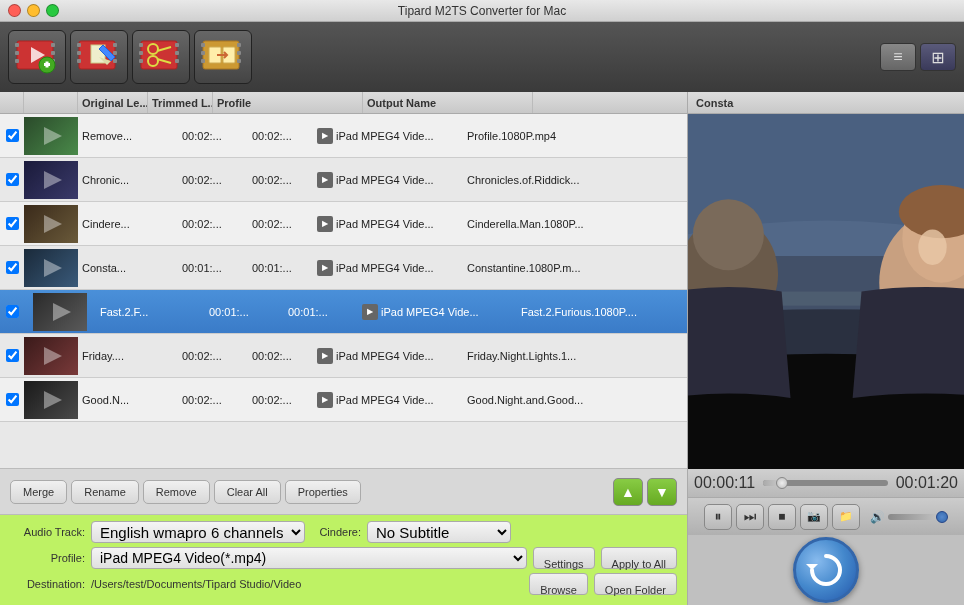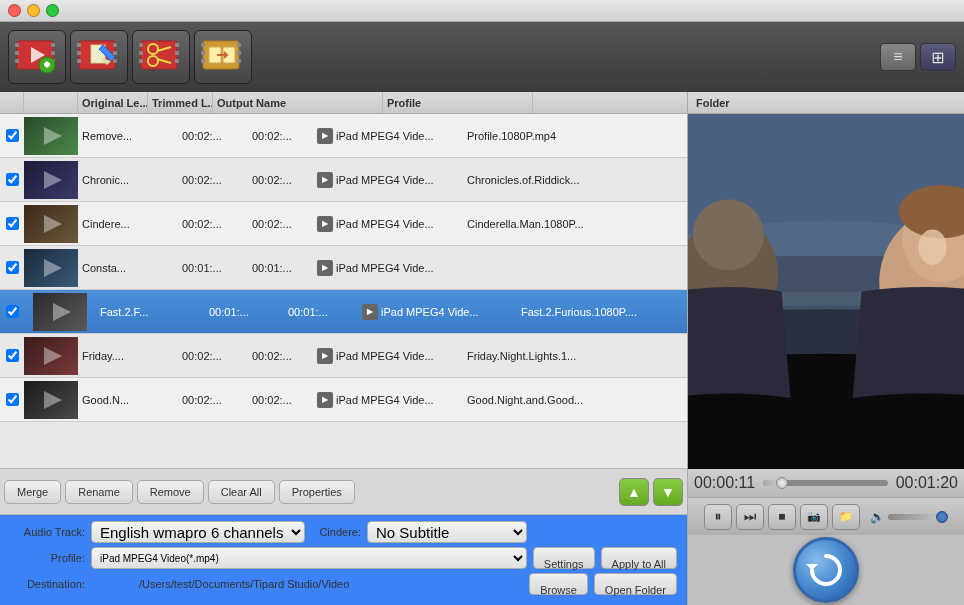--- a/index.html
+++ b/index.html
@@ -437,6 +437,7 @@
     <div class="window-btn btn-minimize"></div>
     <div class="window-btn btn-maximize"></div>
   </div>
+  <span class="titlebar-title">Tipard M2TS Converter for Mac</span>
 </div>
 
 <div class="toolbar">

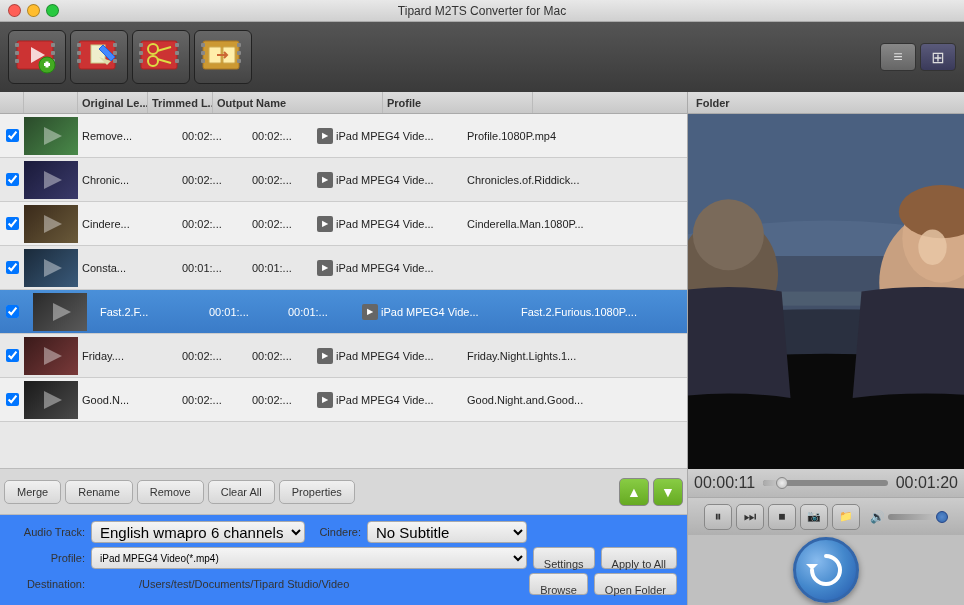--- a/index.html
+++ b/index.html
@@ -523,8 +523,8 @@
         <div style="width:54px; border-right:1px solid #bbb;"></div>
         <div class="col-header col-original">Original Le...</div>
         <div class="col-header col-trimmed">Trimmed L...</div>
+        <div class="col-header col-profile">Profile</div>
         <div class="col-header col-output">Output Name</div>
-        <div class="col-header col-profile">Profile</div>
       </div>
 
       <div id="file-rows">

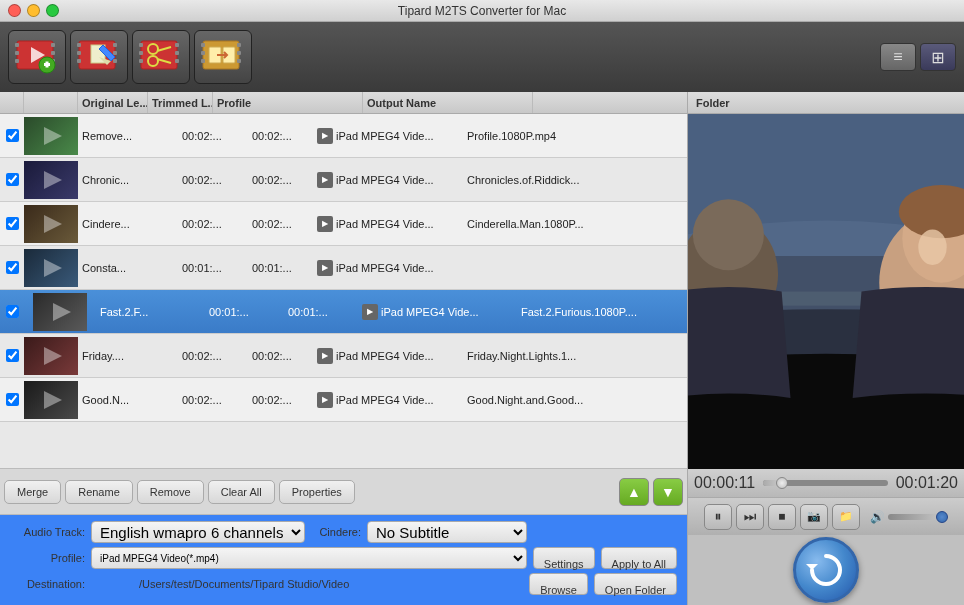--- a/index.html
+++ b/index.html
@@ -707,7 +707,7 @@
 
   <div class="right-panel">
     <div class="preview-header">
-      <span>Folder</span>
+      <span>Consta</span>
     </div>
 
     <div class="preview-video">

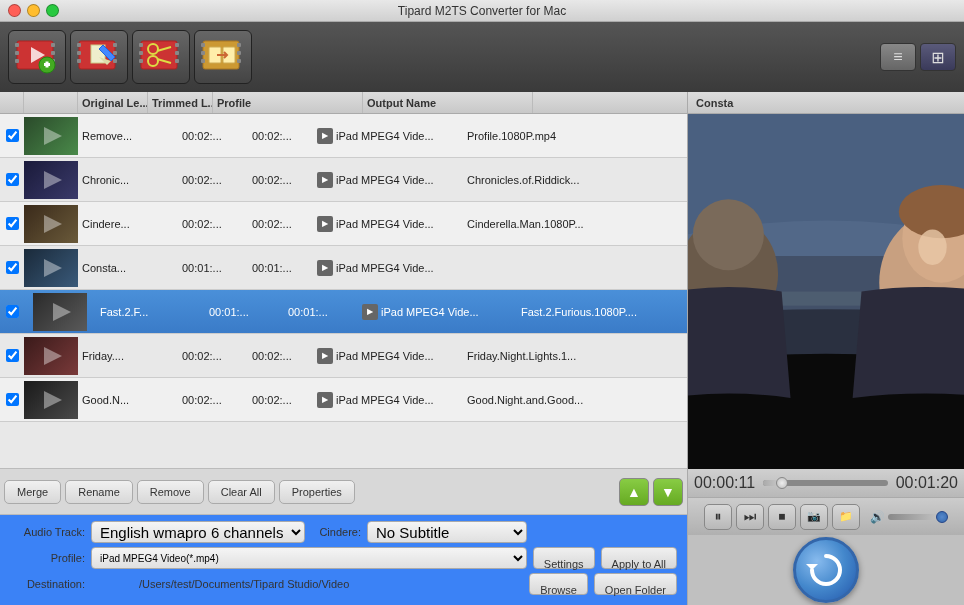--- a/index.html
+++ b/index.html
@@ -602,6 +602,7 @@
       <div class="profile-icon">▶</div>
       <span>iPad MPEG4 Vide...</span>
     </div>
+    <div class="cell cell-output">Constantine.1080P.m...</div>
   </div>
           <div class="file-row selected">
     <div class="row-check">

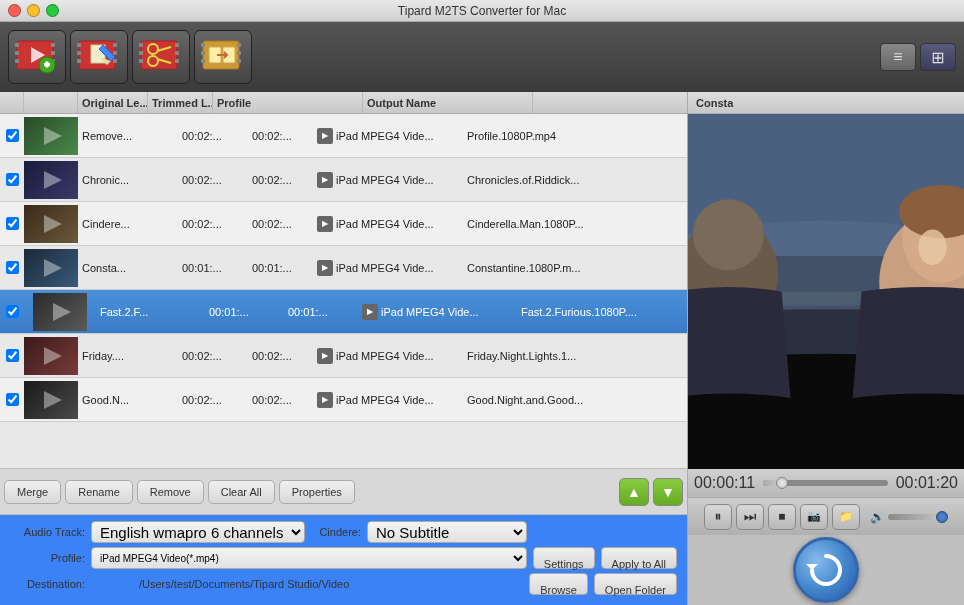--- a/index.html
+++ b/index.html
@@ -200,7 +200,7 @@
       border-top: 1px solid #bbb;
       display: flex;
       align-items: center;
-      padding: 0 4px;
+      padding: 0 10px;
       gap: 4px;
     }
     .action-btn {

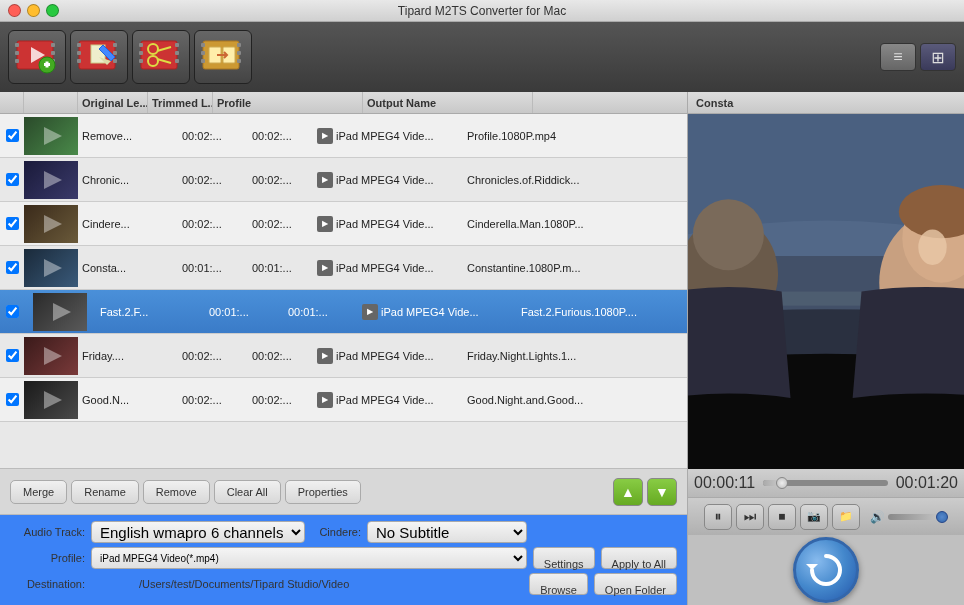--- a/index.html
+++ b/index.html
@@ -231,7 +231,7 @@
 
     
     .settings-rows {
-      background: #3b82f6;
+      background: #bef264;
       border-top: 1px solid #bbb;
       padding: 6px 10px;
     }

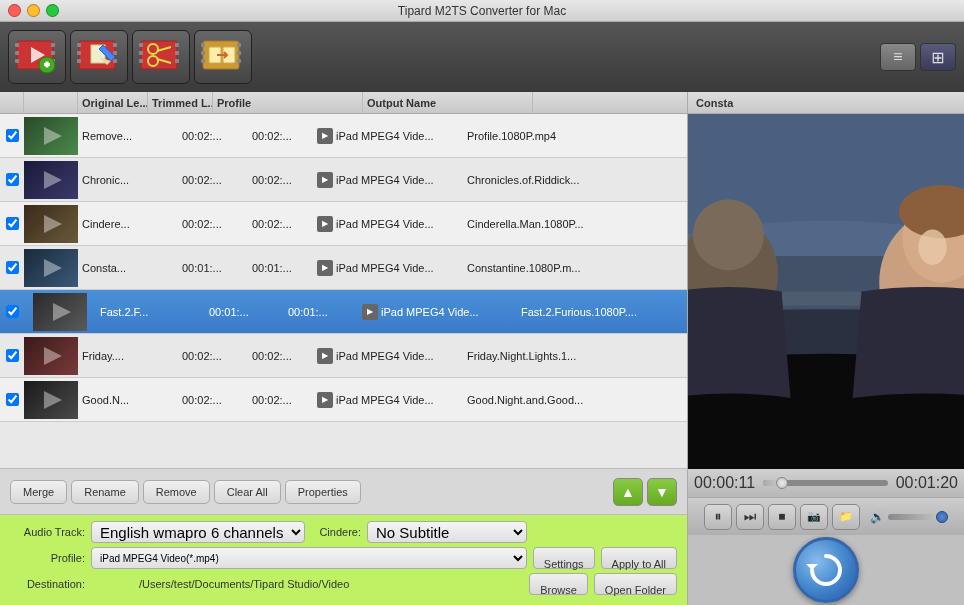--- a/index.html
+++ b/index.html
@@ -683,7 +683,7 @@
           <option>English wmapro 6 channels</option>
         </select>
         <span class="settings-label" style="width:50px;">Cindere:</span>
-        <select class="settings-select" style="width:160px;">
+        <select class="settings-select" style="width:144px;">
           <option>No Subtitle</option>
         </select>
       </div>

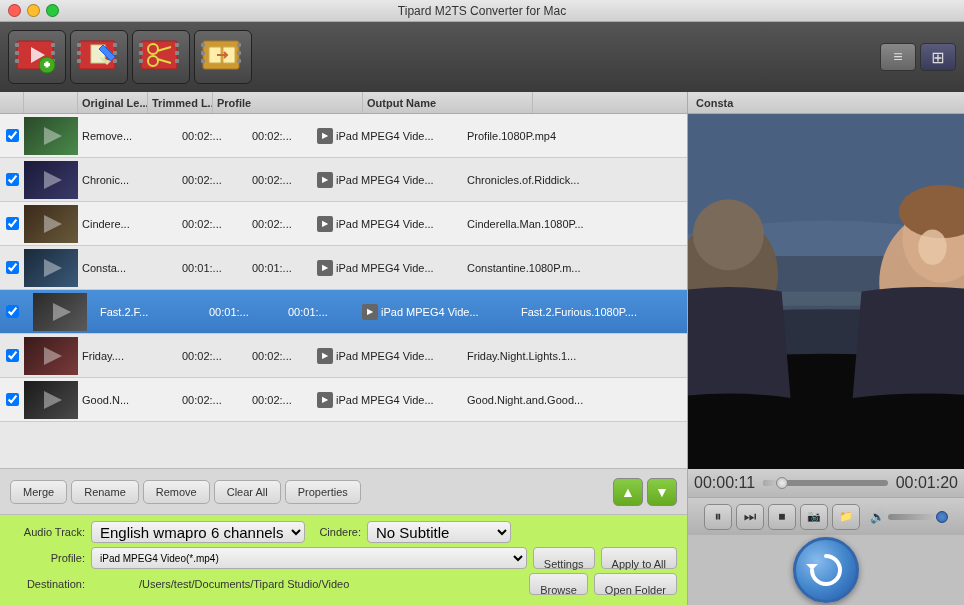--- a/index.html
+++ b/index.html
@@ -260,7 +260,7 @@
     .settings-select-wide {
       flex: 1;
       height: 22px;
-      font-size: 10px;
+      font-size: 14px;
       background: linear-gradient(to bottom, #f5f5f5, #e0e0e0);
       border: 1px solid #aaa;
       border-radius: 4px;

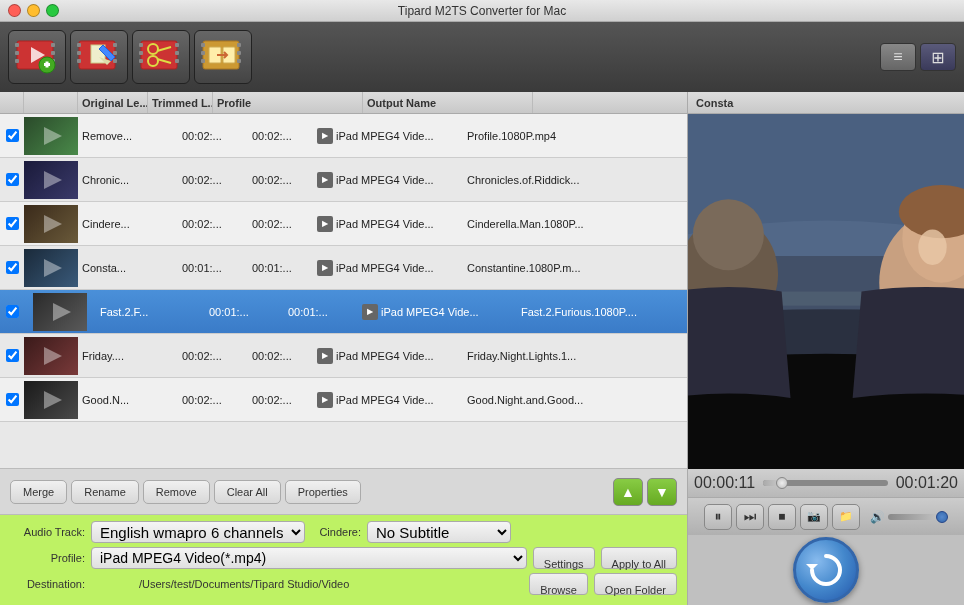--- a/index.html
+++ b/index.html
@@ -282,7 +282,6 @@
       font-size: 11px;
       color: #333;
       flex: 1;
-      margin-left: 48px;
     }
 
     

